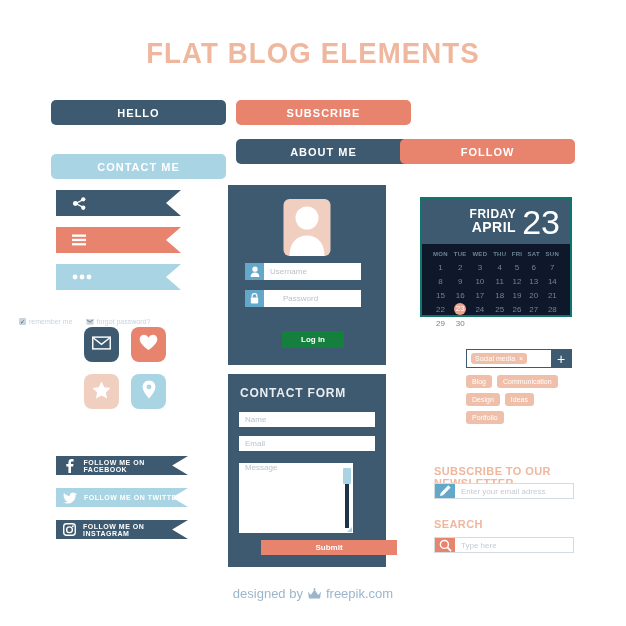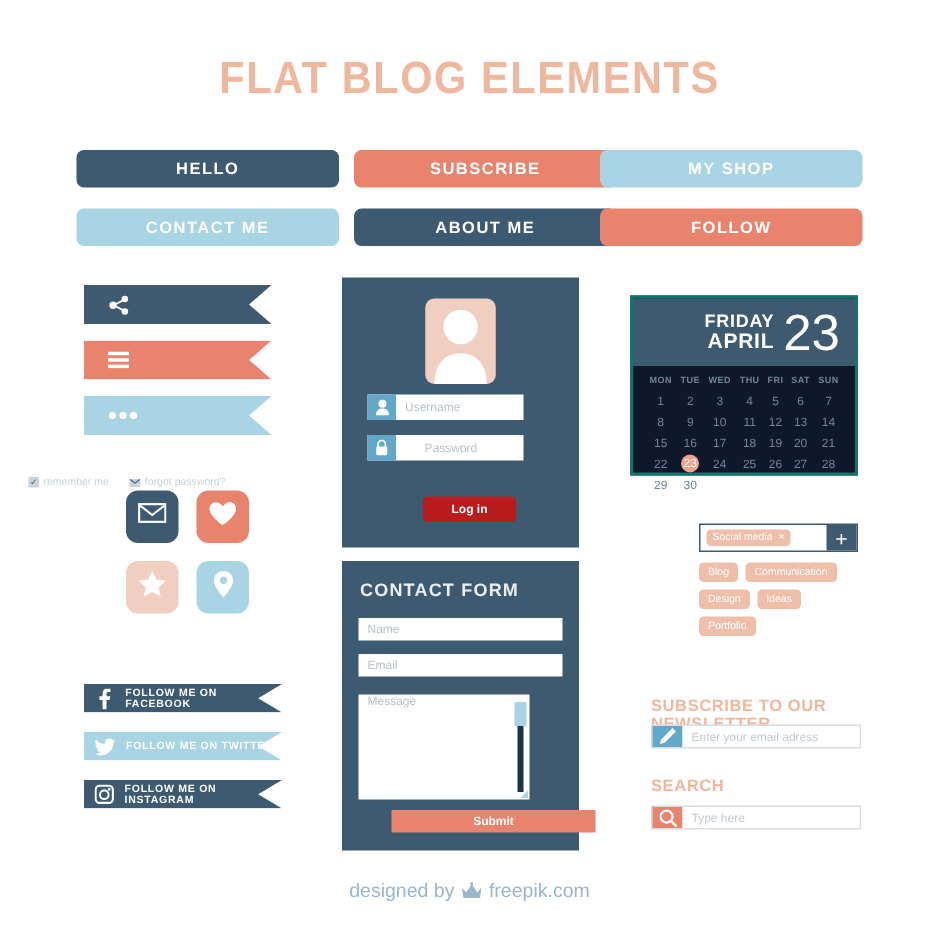--- a/index.html
+++ b/index.html
@@ -210,9 +210,6 @@
   </div>
   <div class="btn-row" style="left:236px;top:100px;">
     <div class="btn b-salmon">SUBSCRIBE</div>
-  </div>
-  <div class="btn-row" style="left:400px;top:100px;">
-    <div class="btn b-lblue">MY SHOP</div>
   </div>
 
   <div class="btn-row" style="left:51px;top:139px;">

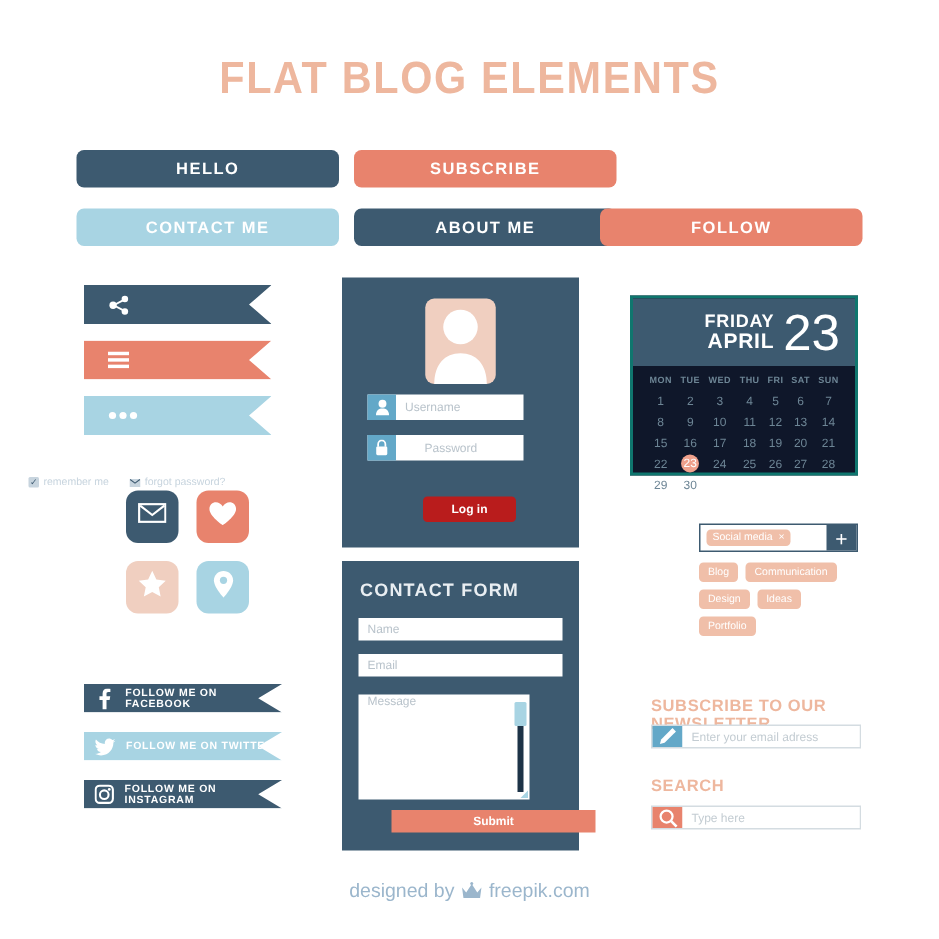--- a/index.html
+++ b/index.html
@@ -212,7 +212,7 @@
     <div class="btn b-salmon">SUBSCRIBE</div>
   </div>
 
-  <div class="btn-row" style="left:51px;top:139px;">
+  <div class="btn-row" style="left:51px;top:154px;">
     <div class="btn b-lblue">CONTACT ME</div>
   </div>
   <div class="btn-row" style="left:236px;top:139px;">

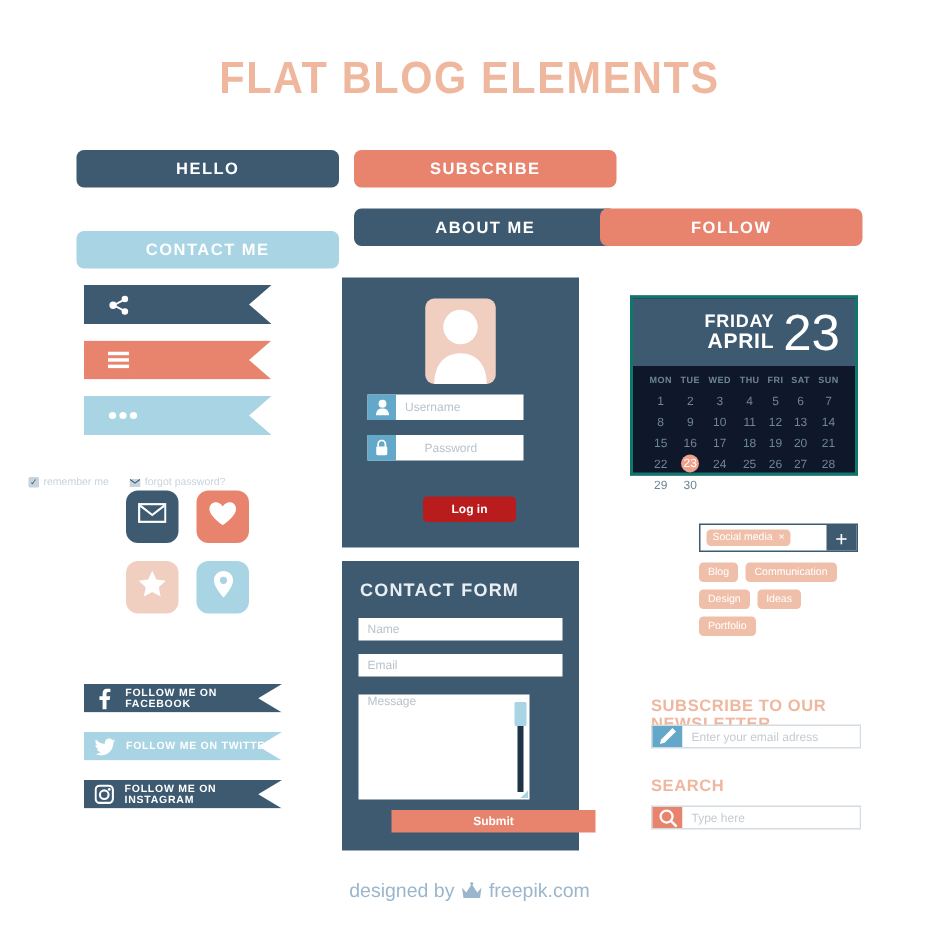--- a/index.html
+++ b/index.html
@@ -75,7 +75,7 @@
     overflow:hidden;
   }
   .field{
-    position:absolute;left:17px;width:104px;height:17px;display:flex;
+    position:absolute;left:17px;width:116px;height:17px;display:flex;
     background:#ffffff;
   }
   .field .fic{

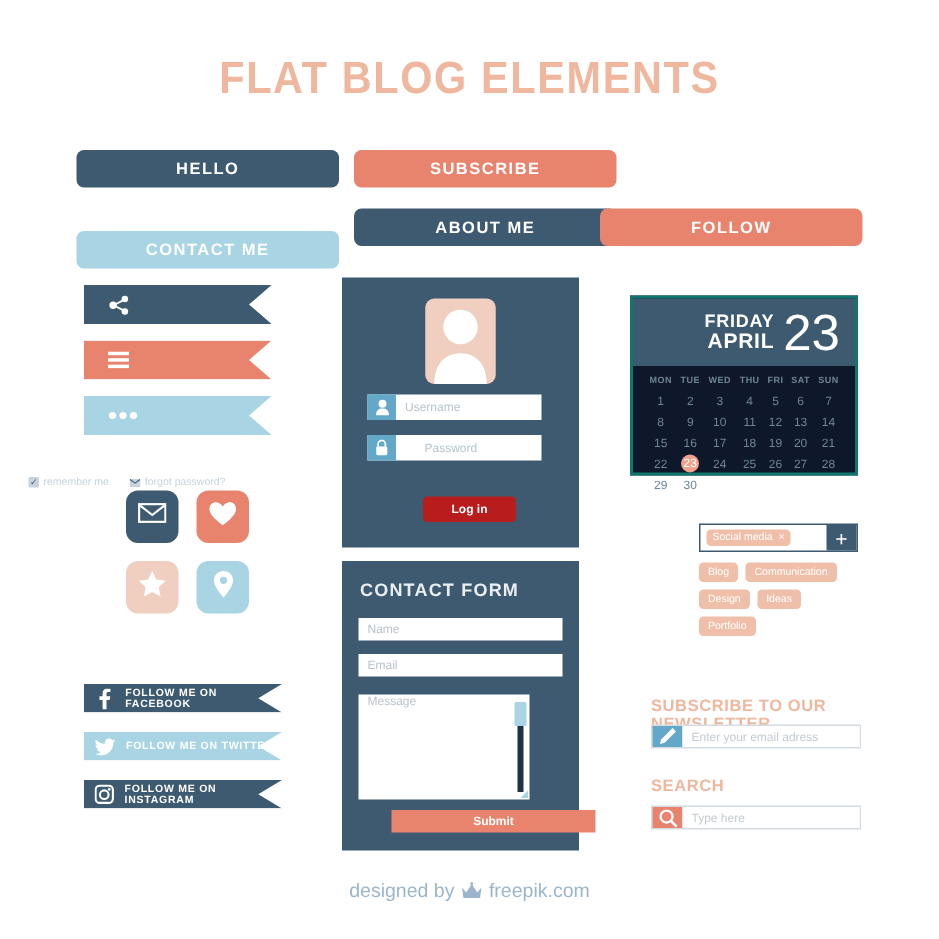--- a/index.html
+++ b/index.html
@@ -96,7 +96,7 @@
   }
   .login-btn{
     position:absolute;left:50%;transform:translateX(-50%);top:331px;
-    width:62px;height:17px;background:#b91c1c;border-radius:3px;
+    width:62px;height:17px;background:#15803d;border-radius:3px;
     display:flex;align-items:center;justify-content:center;
     color:#ffffff;font-size:8px;font-weight:bold;
   }

